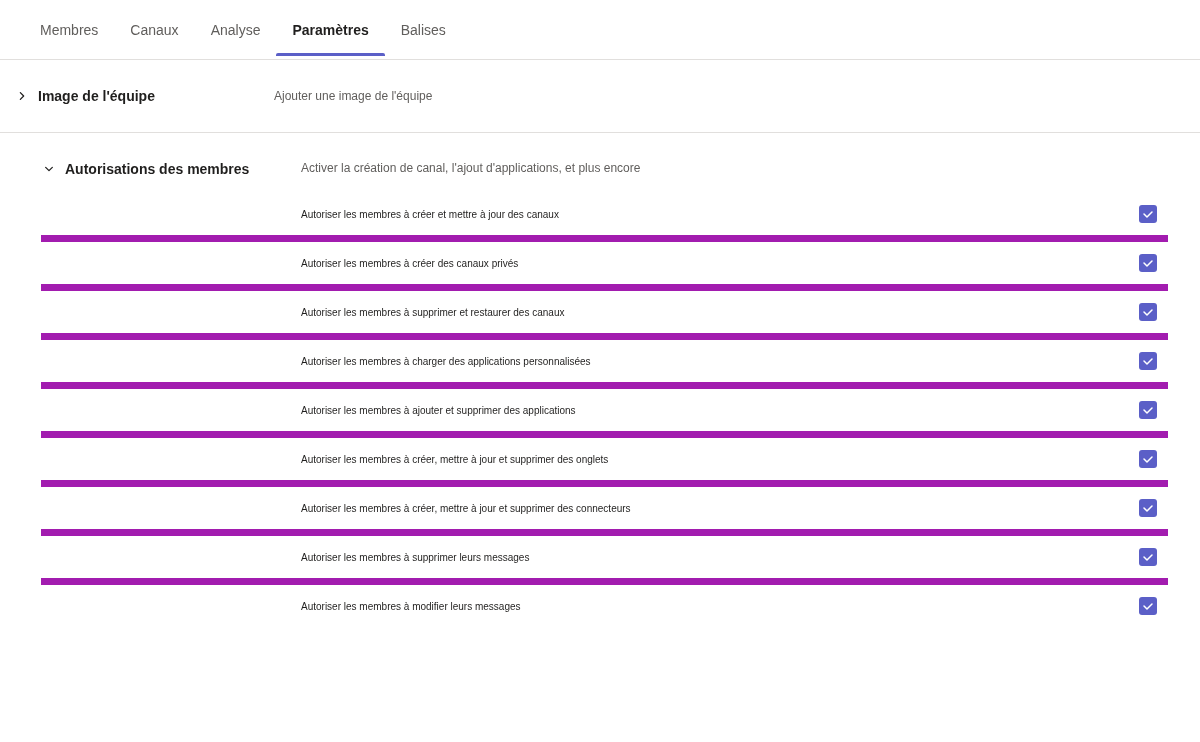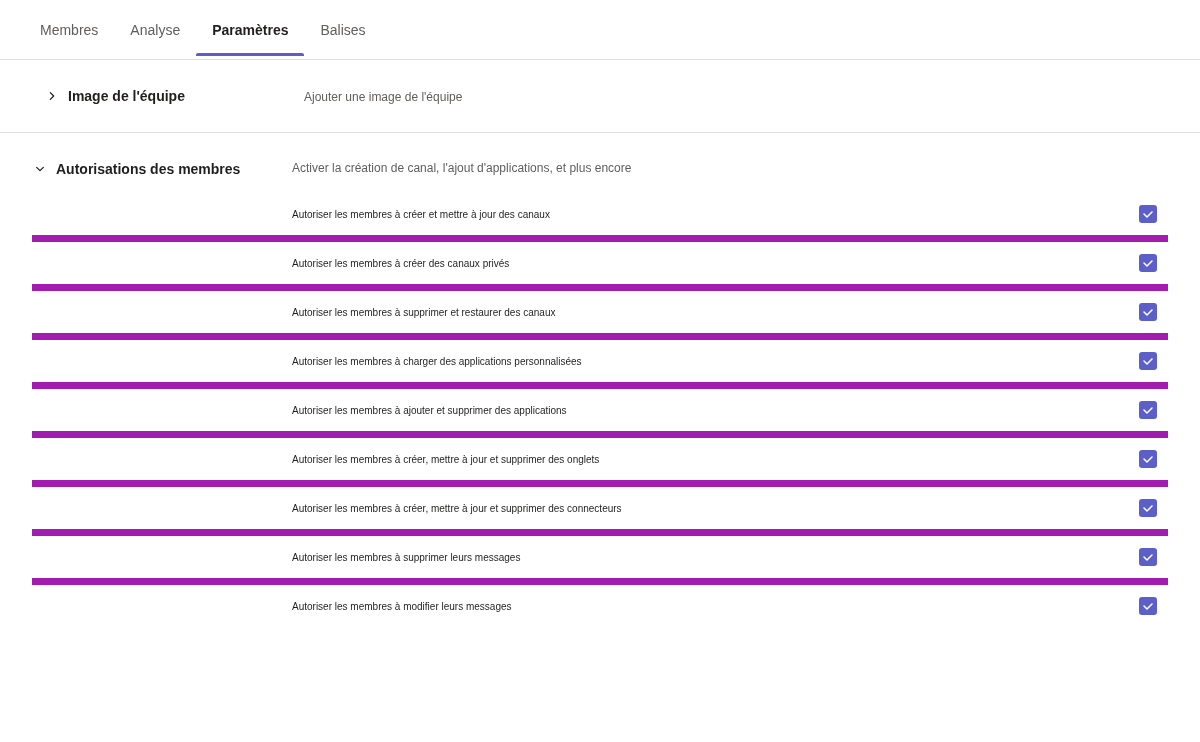--- a/index.html
+++ b/index.html
@@ -174,6 +174,9 @@
       <span>Membres</span>
     </div>
     <div class="tab-item">
+      <span>Canaux</span>
+    </div>
+    <div class="tab-item">
       <span>Analyse</span>
     </div>
     <div class="tab-item active">

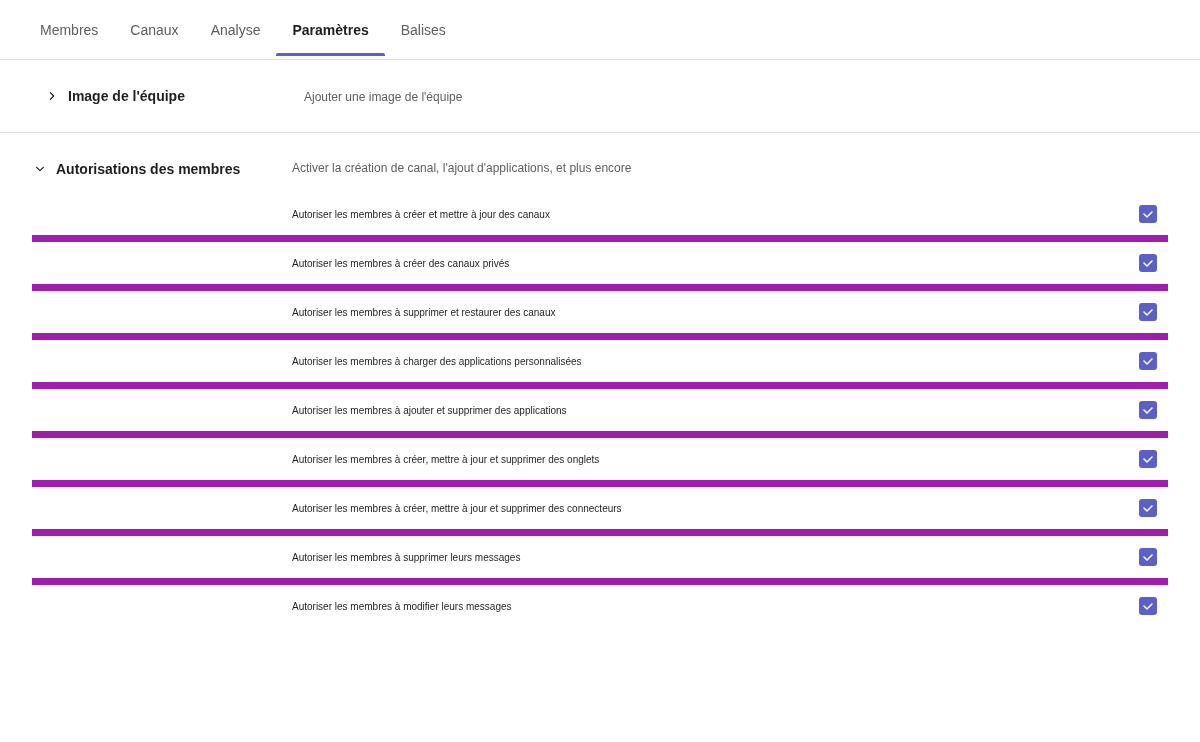--- a/index.html
+++ b/index.html
@@ -74,8 +74,8 @@
 
     .section-header {
       display: flex;
-      align-items: flex-end;
-      padding: 28px 44px;
+      align-items: center;
+      padding: 28px 14px;
     }
 
     .section-toggle {

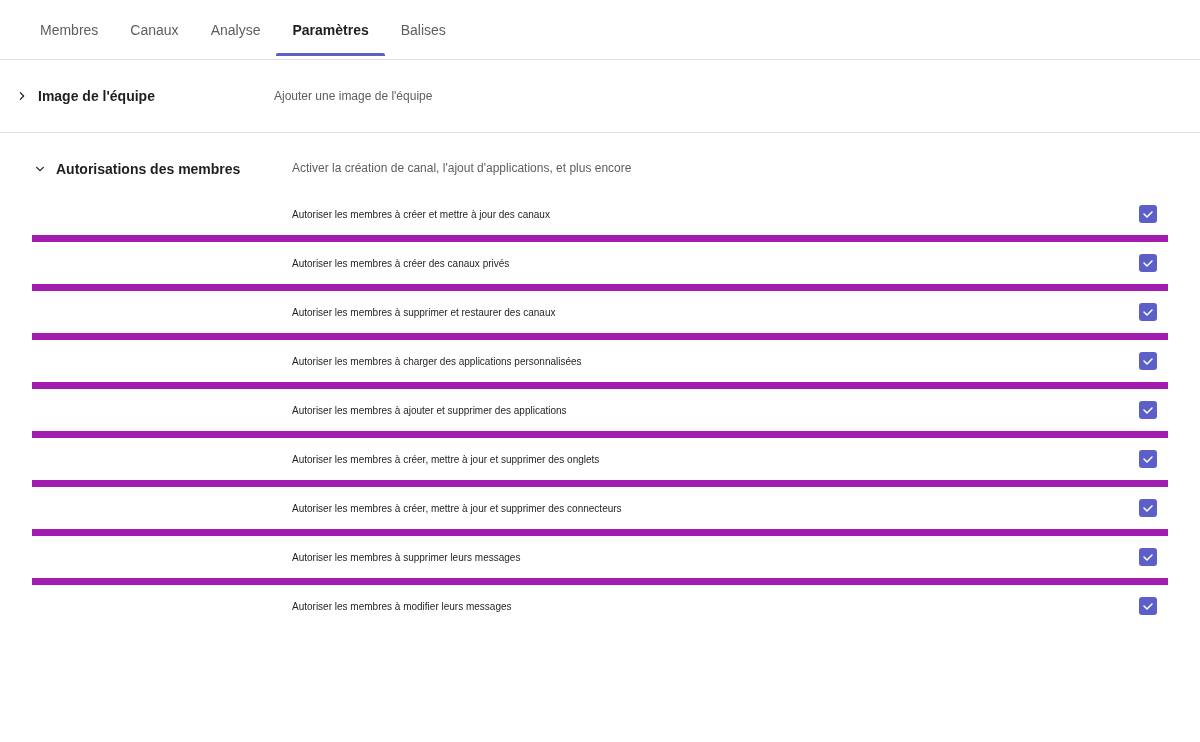--- a/index.html
+++ b/index.html
@@ -111,6 +111,7 @@
     
     .permissions-section {
       background: #ffffff;
+      padding-left: 9px;
     }
 
     .permissions-header {

